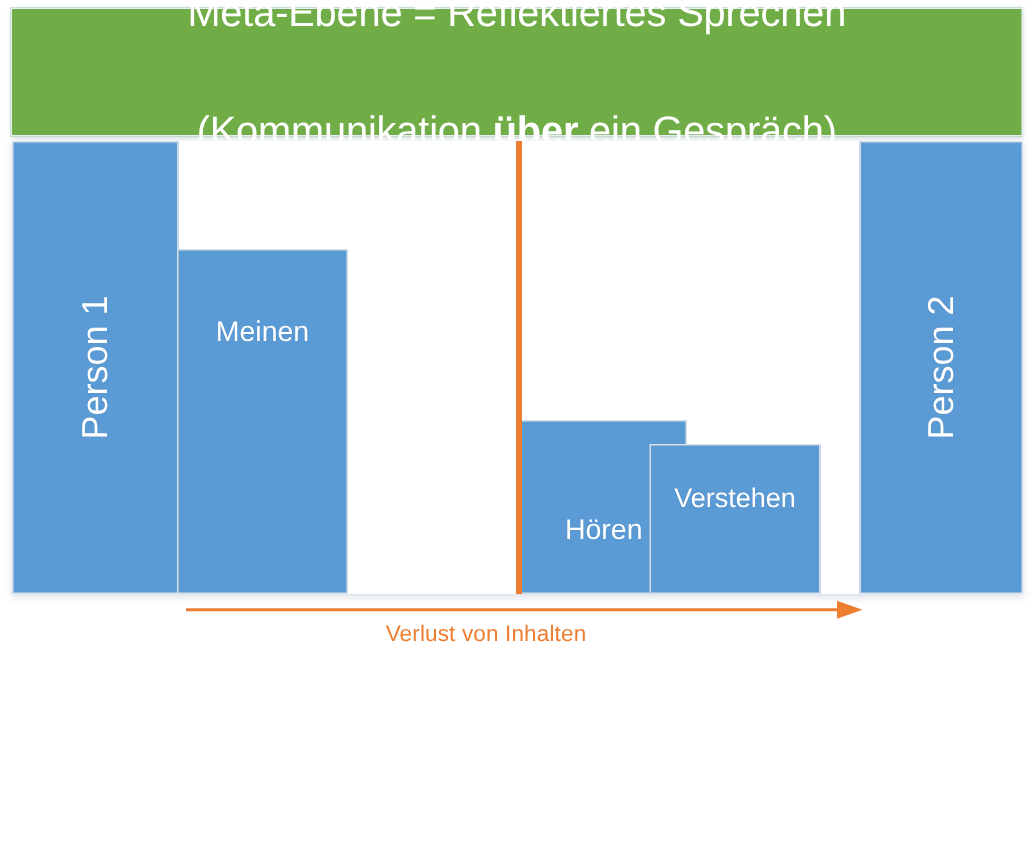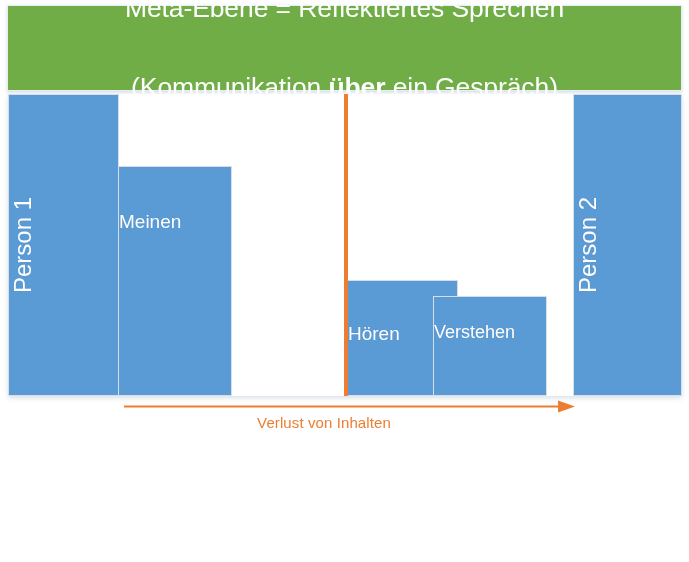--- a/index.html
+++ b/index.html
@@ -72,7 +72,7 @@
     color: #ffffff;
     display: flex;
     align-items: center;
-    justify-content: flex-start;
+    justify-content: center;
     overflow: hidden;
   }
   .bar .bar-label {

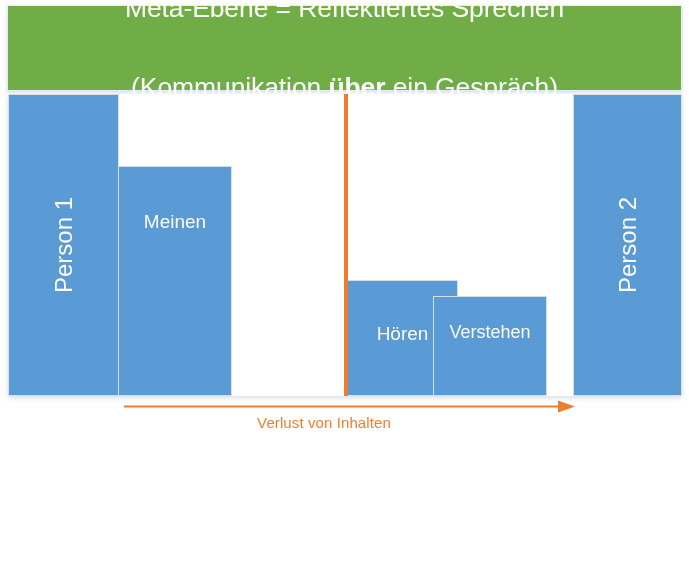--- a/index.html
+++ b/index.html
@@ -93,7 +93,7 @@
   #bar-sagen    { left: 223px; width: 114px; height: 173px; align-items: flex-start; }
   #bar-sagen .bar-label    { margin-top: 45px; }
   #bar-hoeren   { left: 339px; width: 111px; height: 116px; align-items: flex-start; }
-  #bar-hoeren .bar-label   { margin-top: 42px; }
+  #bar-hoeren .bar-label   { margin-top: 62px; }
   #bar-verstehen{ left: 425px; width: 114px; height: 100px; align-items: flex-start; }
   #bar-verstehen .bar-label{ margin-top: 25px; font-size: 18px; }
   #bar-person2  { left: 565px; width: 109px; height: 302px; align-items: center; }

